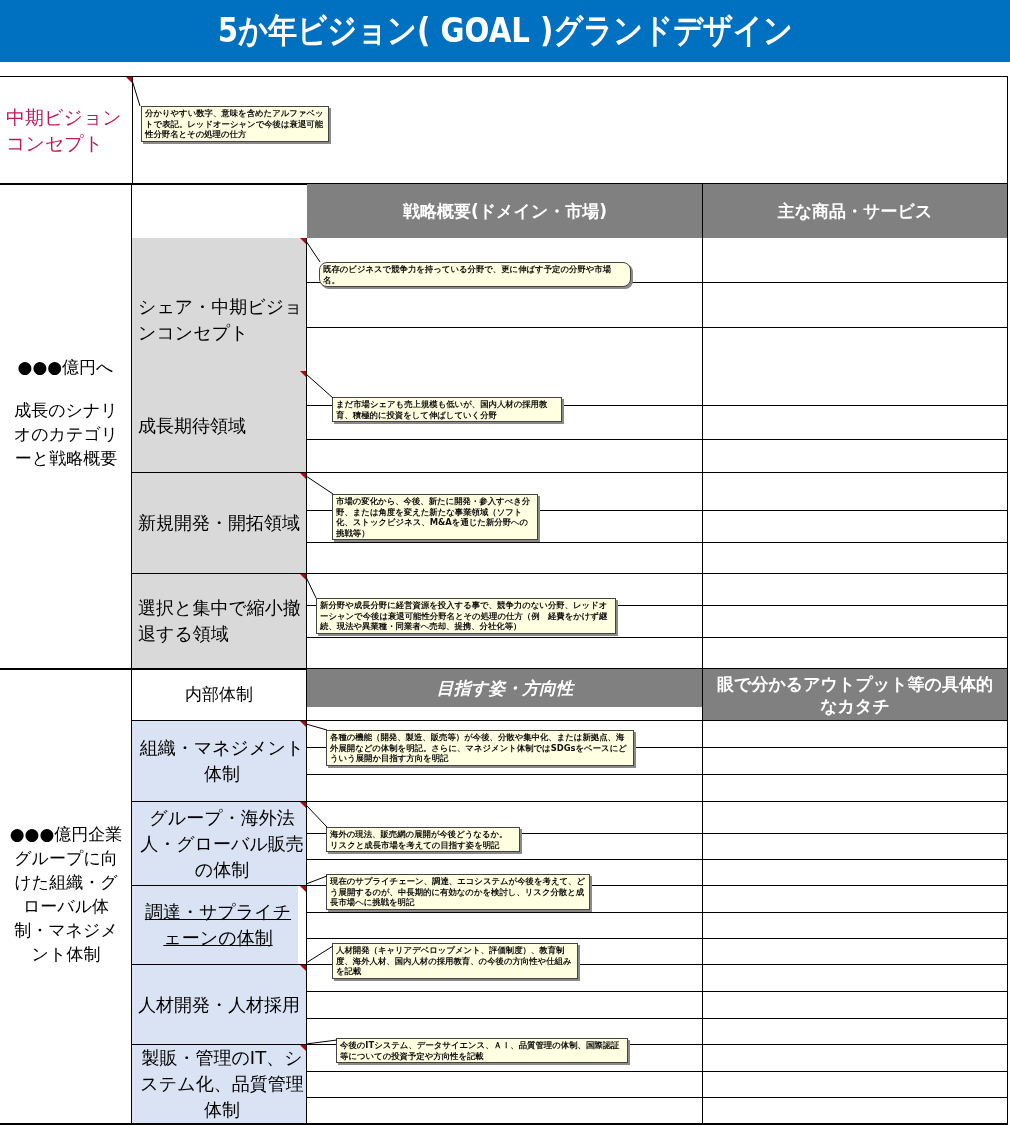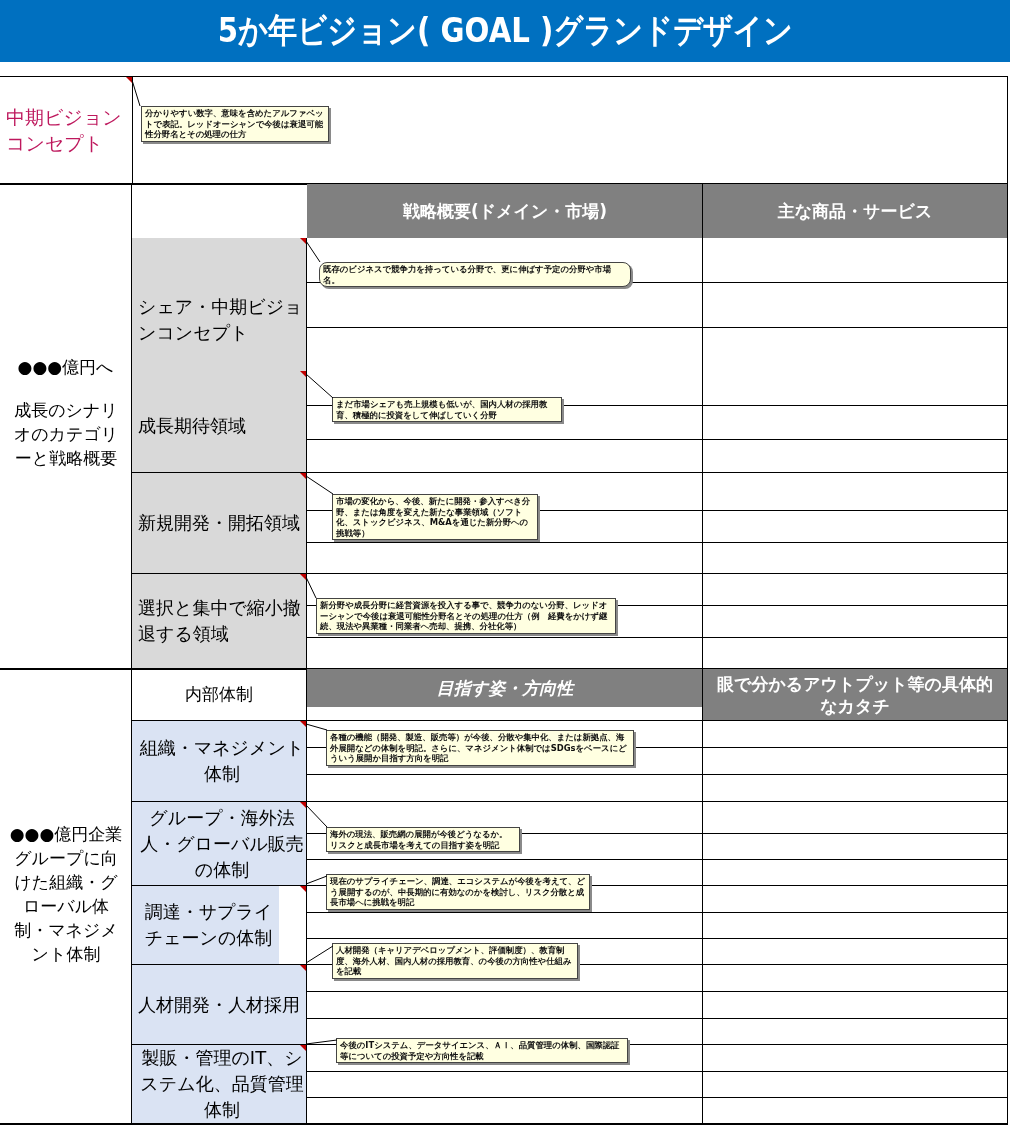--- a/index.html
+++ b/index.html
@@ -105,7 +105,7 @@
 <div class="abs cat-blue cat-cell" style="left:132px;top:802px;width:174px;height:83px;">
   <span>グループ・海外法人・グローバル販売の体制</span>
 </div>
-<div class="abs cat-blue cat-cell" style="left:132px;top:886px;width:147px;height:78px;">
+<div class="abs cat-blue cat-cell" style="left:132px;top:886px;width:166px;height:78px;text-decoration:underline;">
   <span>調達・サプライチェーンの体制</span>
 </div>
 <div class="abs cat-blue cat-cell" style="left:132px;top:965px;width:174px;height:79px;">

